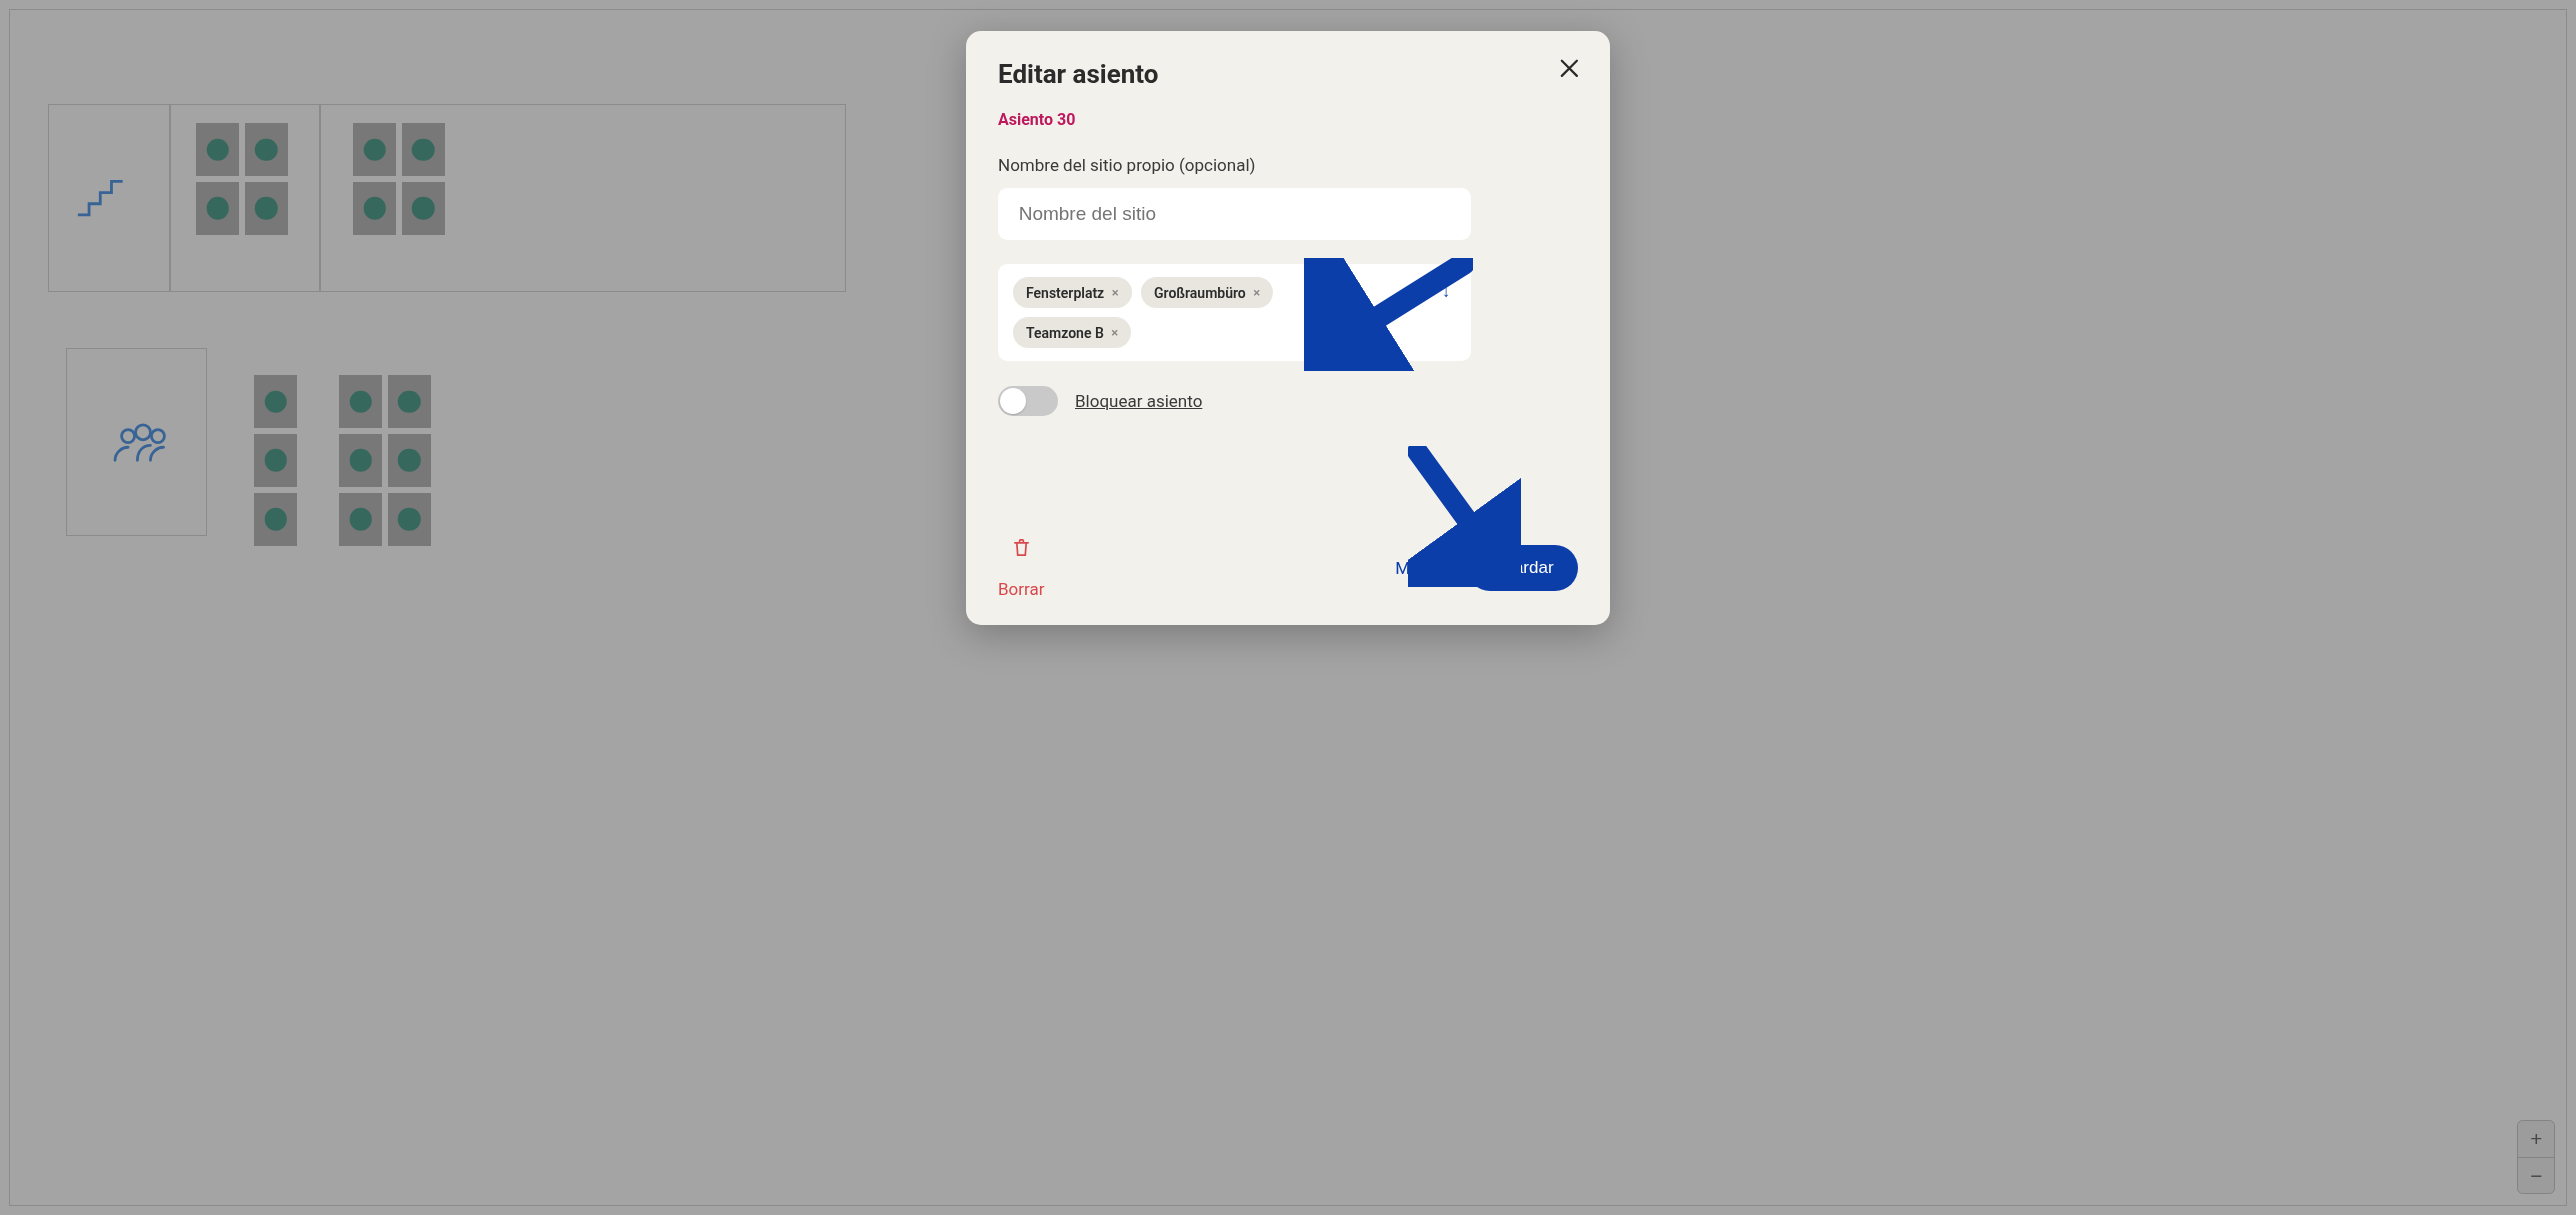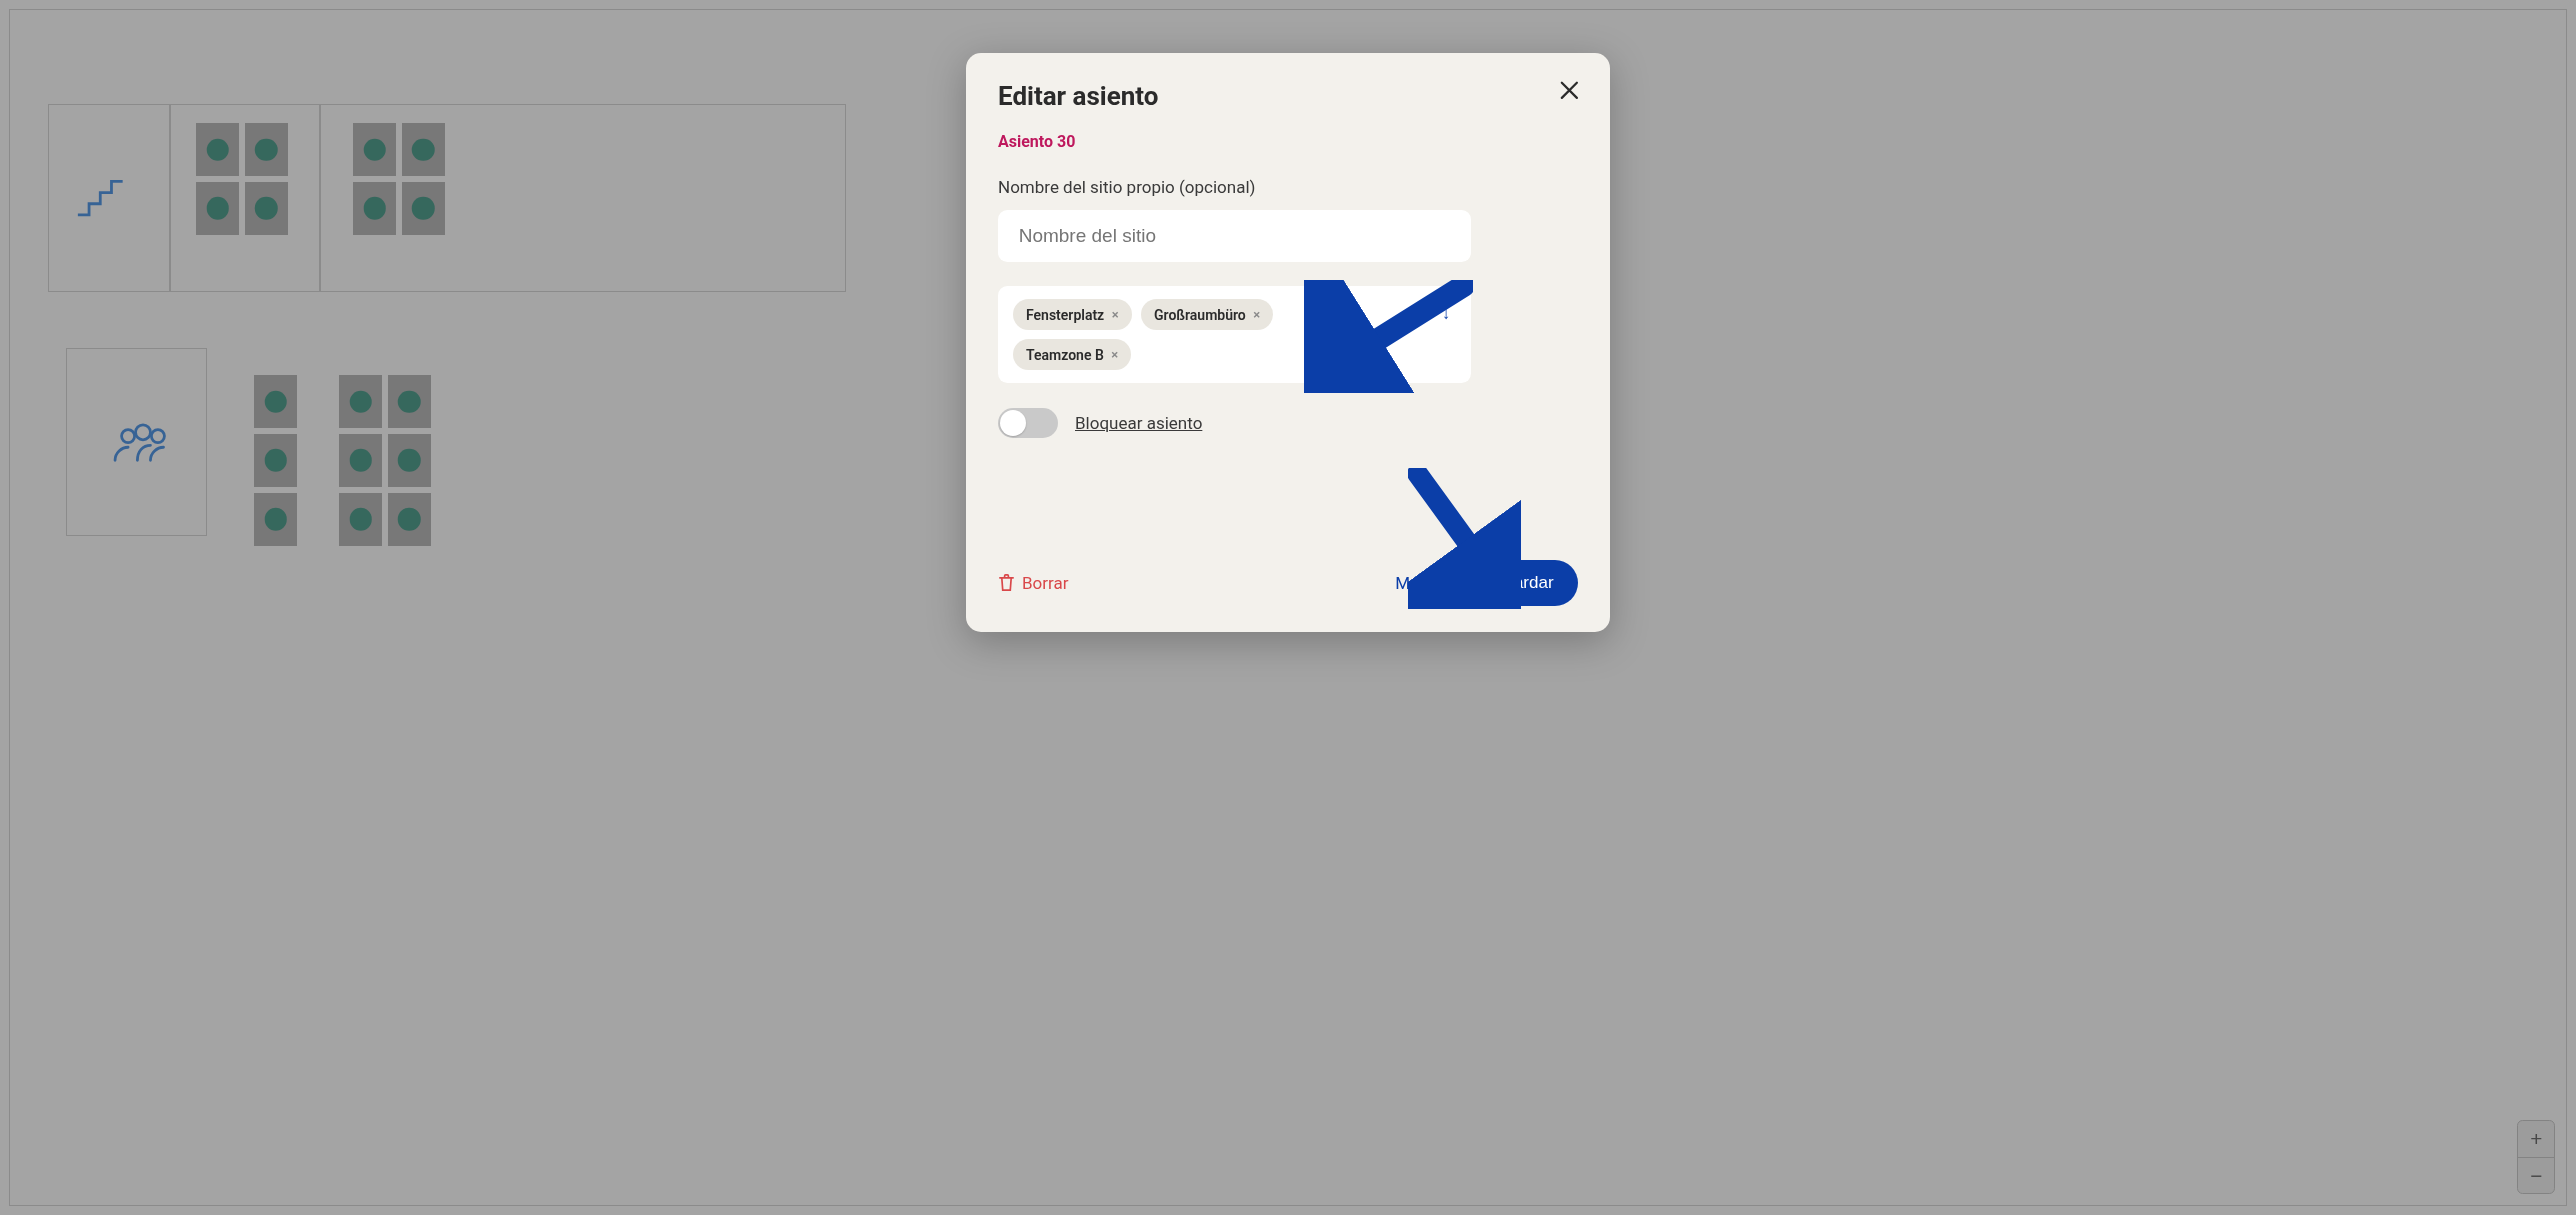--- a/index.html
+++ b/index.html
@@ -81,7 +81,7 @@
   
   .modal{
     position:absolute;
-    top:53px; left:50%; transform:translateX(-50%);
+    top:31px; left:50%; transform:translateX(-50%);
     width:644px;
     background:#f3f1ec;
     border-radius:15px;

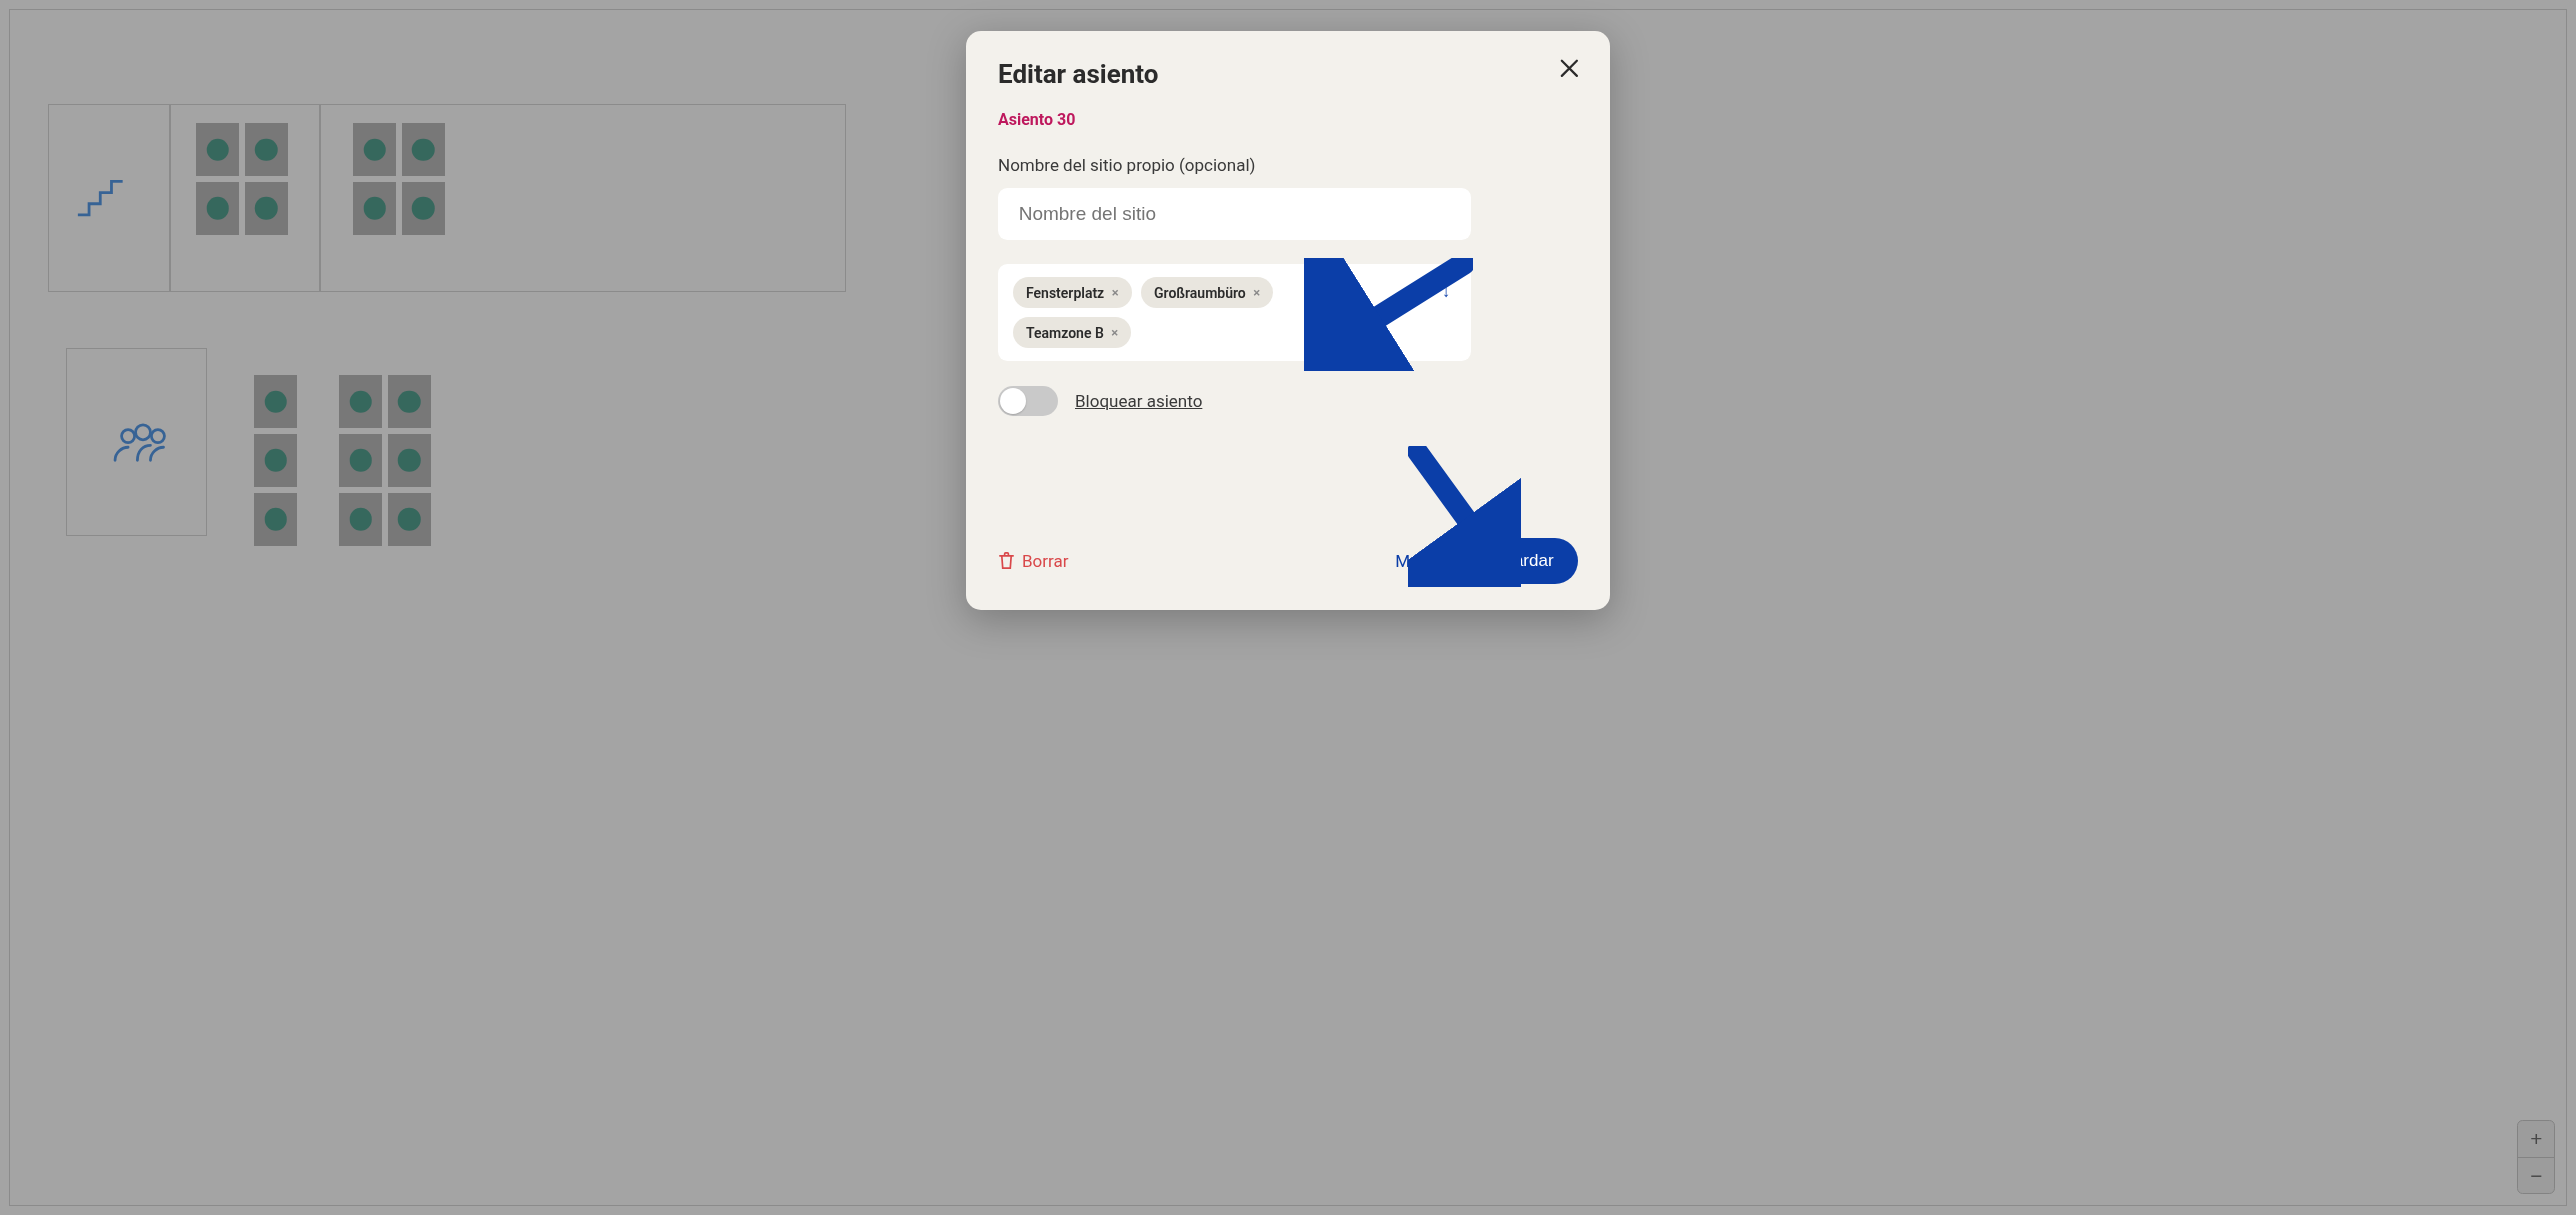--- a/index.html
+++ b/index.html
@@ -150,7 +150,7 @@
   }
   .delete-link{
     color:#d9484a; font-size:17px; cursor:pointer;
-    display:flex; align-items:center; gap:7px;
+    display:flex; align-items:center; gap:22px;flex-direction:column;
   }
   .delete-link svg{ stroke:#d9484a; }
   .footer-right{ display:flex; align-items:center; gap:24.4px; }

